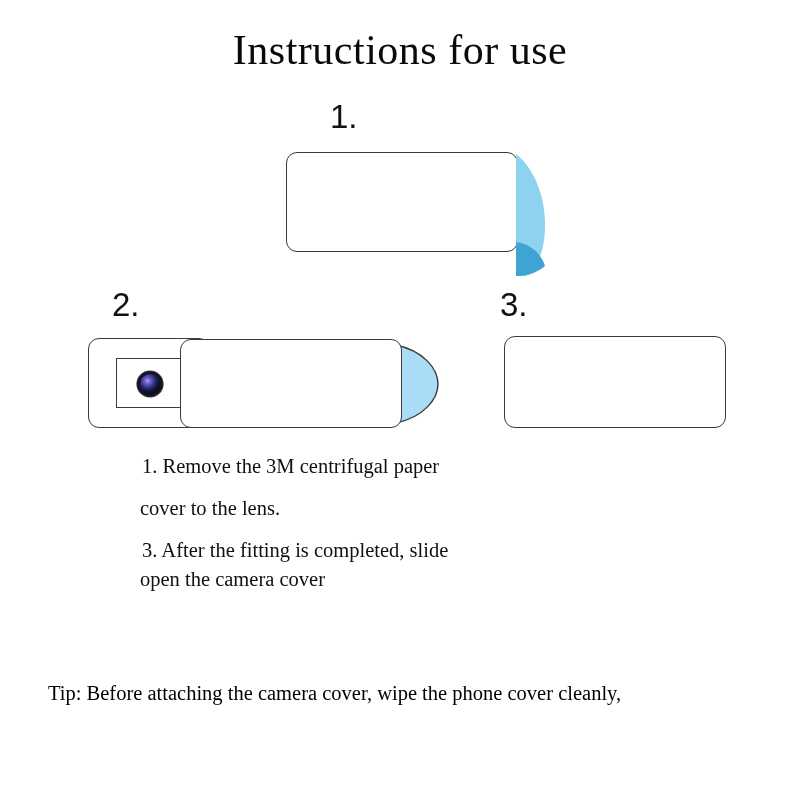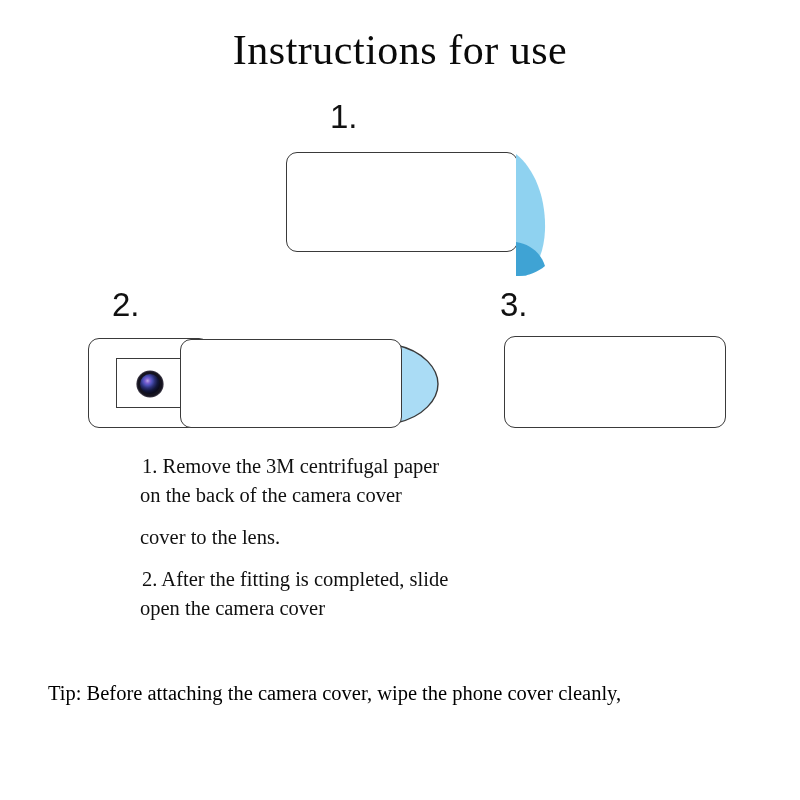--- a/index.html
+++ b/index.html
@@ -237,7 +237,6 @@
 
     <div class="instruction-item">
       <span class="line-1">1. Remove the 3M centrifugal paper</span>
-      <span class="line-2">on the back of the camera cover</span>
     </div>
 
     <div class="instruction-item">

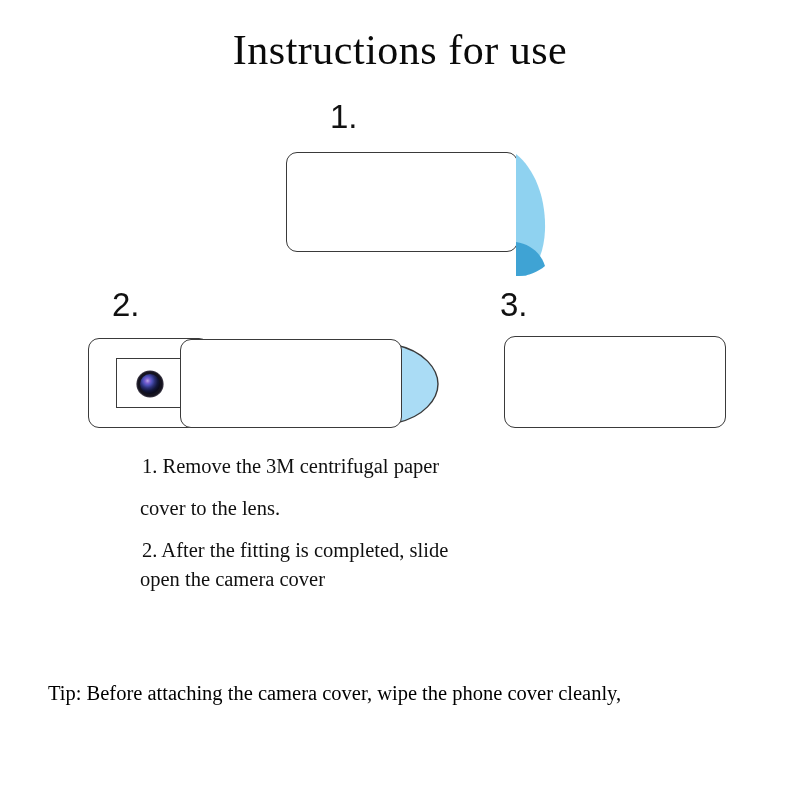--- a/index.html
+++ b/index.html
@@ -244,7 +244,7 @@
     </div>
 
     <div class="instruction-item">
-      <span class="line-1">2. After the fitting is completed, slide</span>
+      <span class="line-1">3. After the fitting is completed, slide</span>
       <span class="line-2">open the camera cover</span>
     </div>
 

